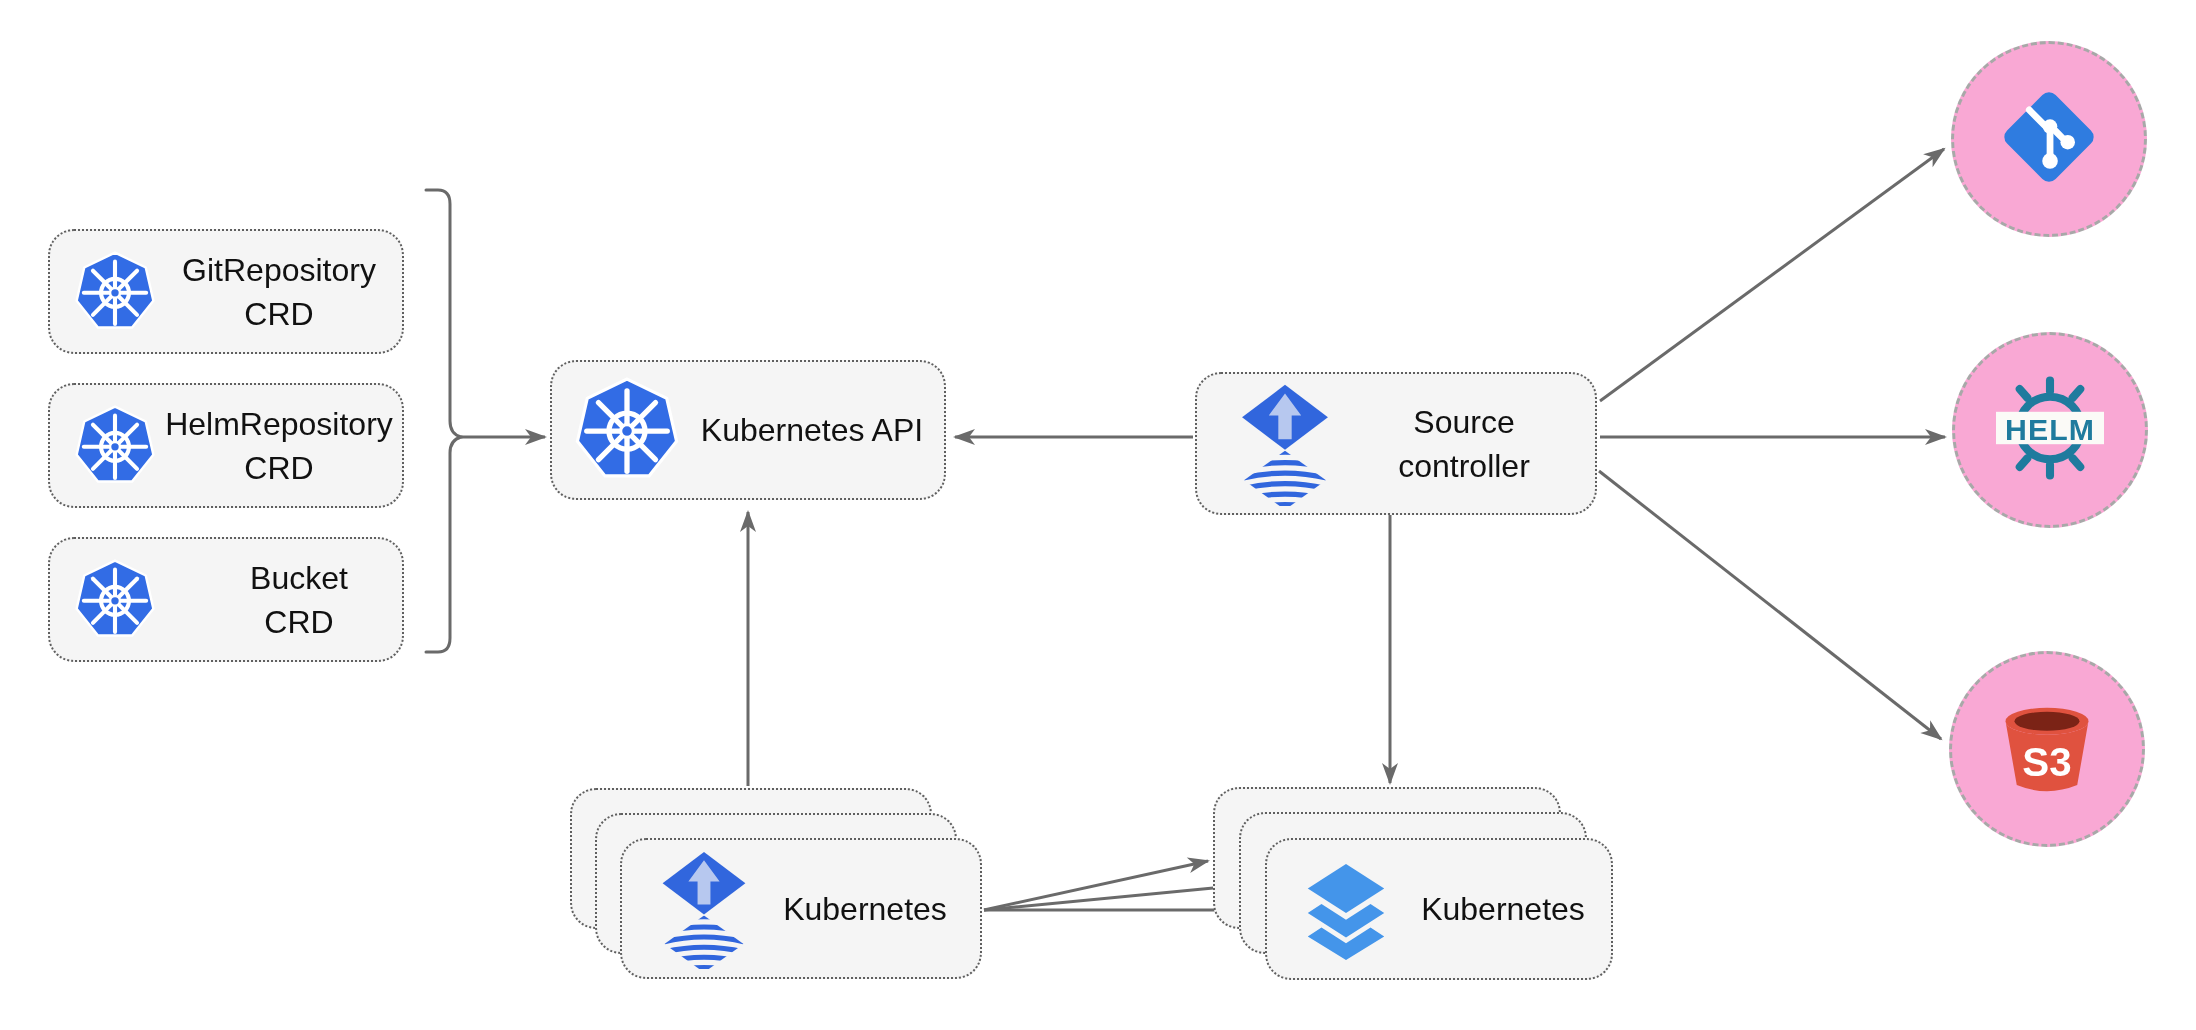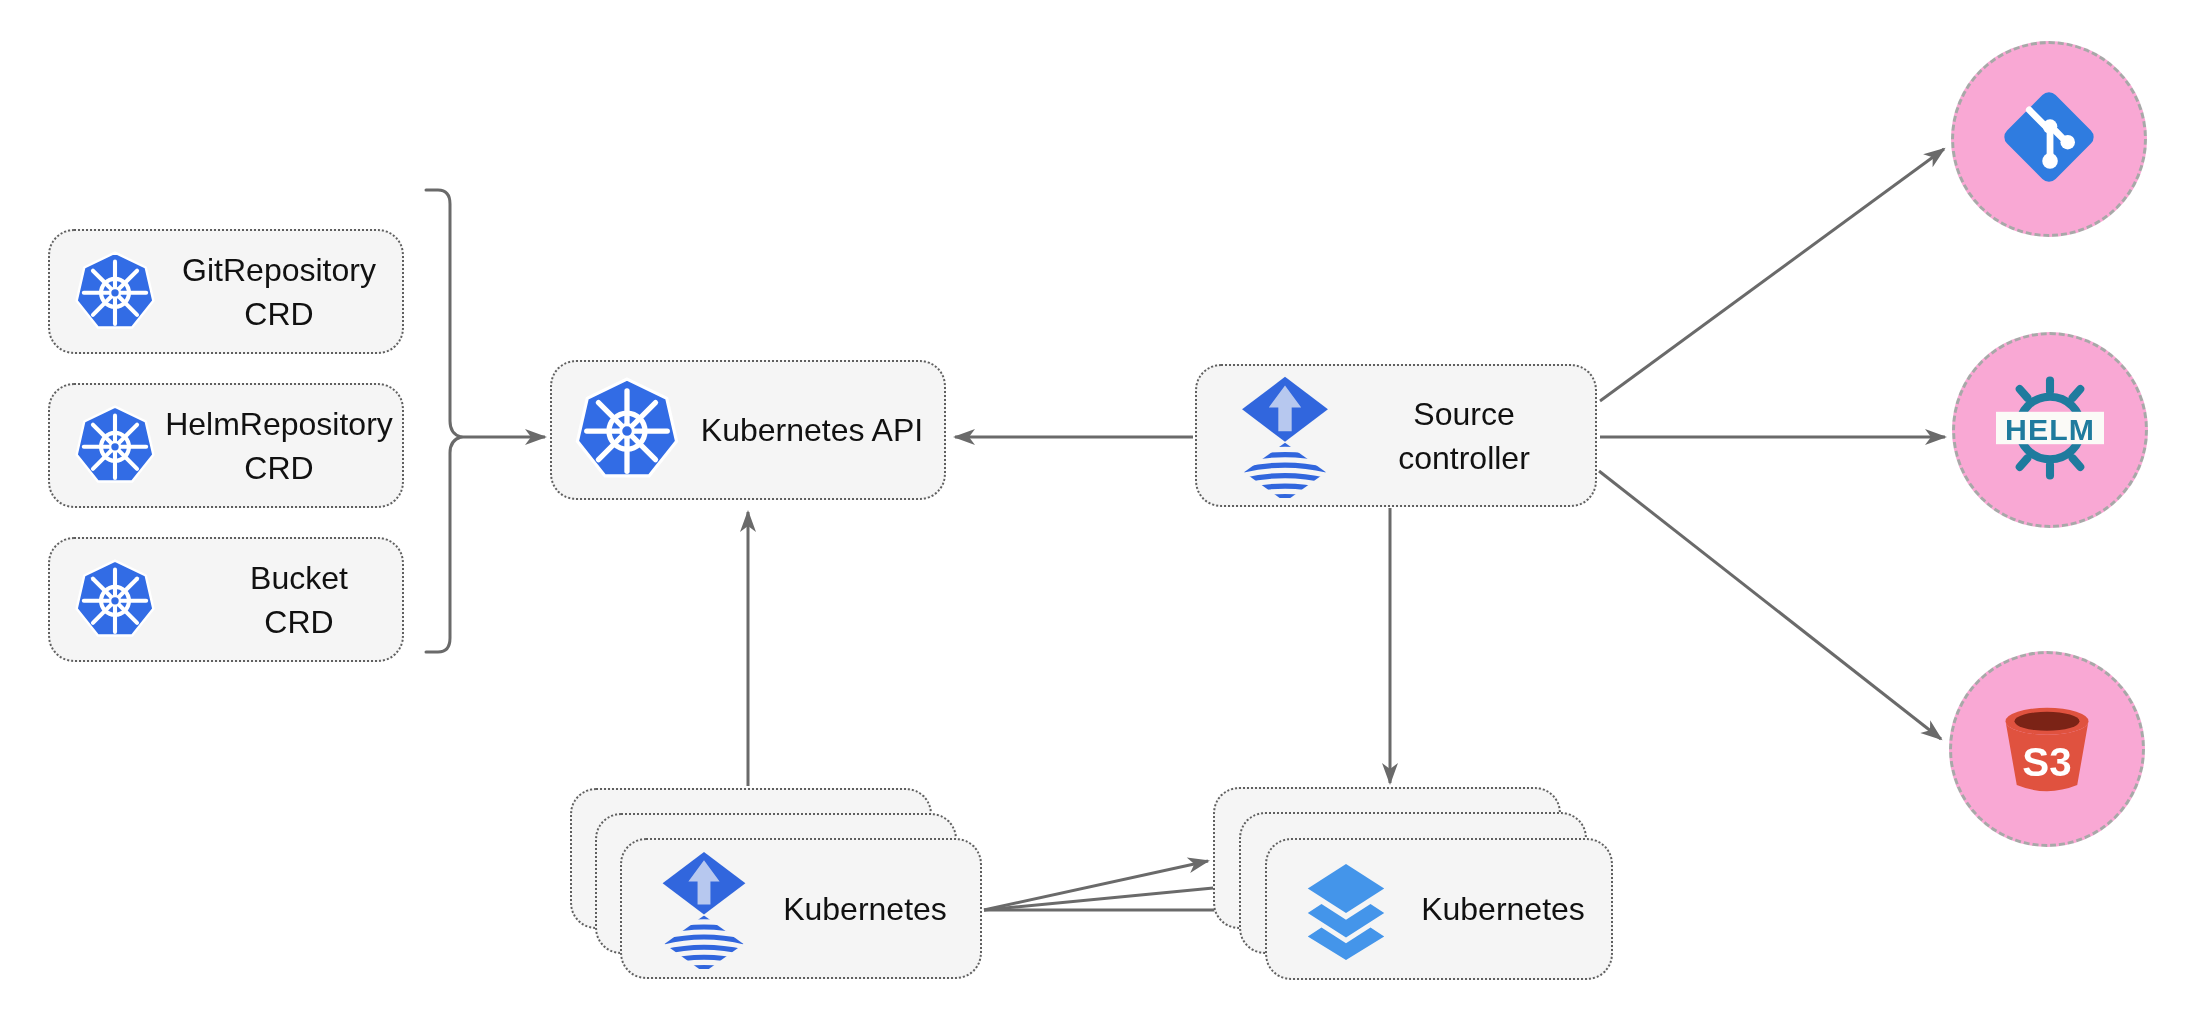--- a/index.html
+++ b/index.html
@@ -165,7 +165,7 @@
     <div class="label">Kubernetes API</div>
   </div>
 
-  <div class="node" style="left:1195px;top:364px;width:402px;height:143px;padding-left:40px;">
+  <div class="node" style="left:1195px;top:372px;width:402px;height:143px;padding-left:40px;">
     <span class="icon">
       <svg width="96" height="124" viewBox="0 0 100 130">
         <path d="M50,3 L95,37 L50,71 L5,37 Z" fill="#3166dd"></path>

